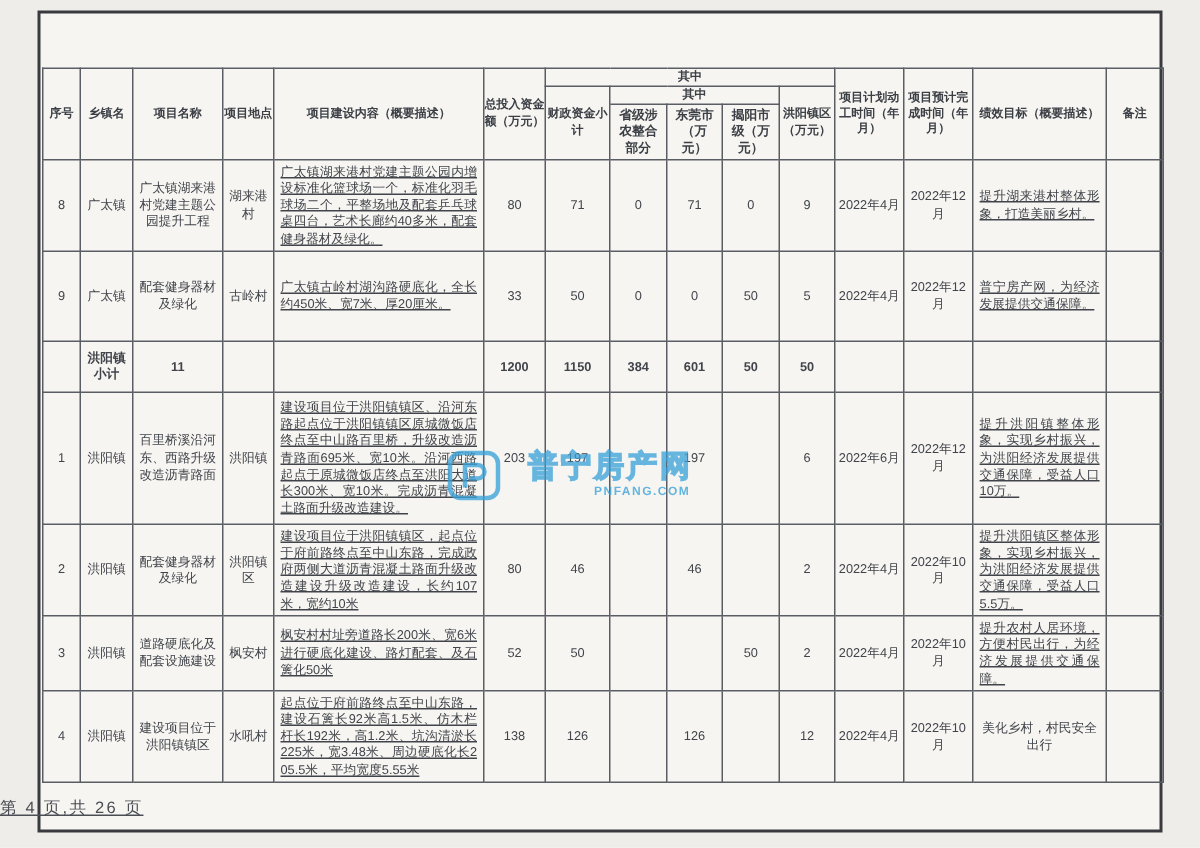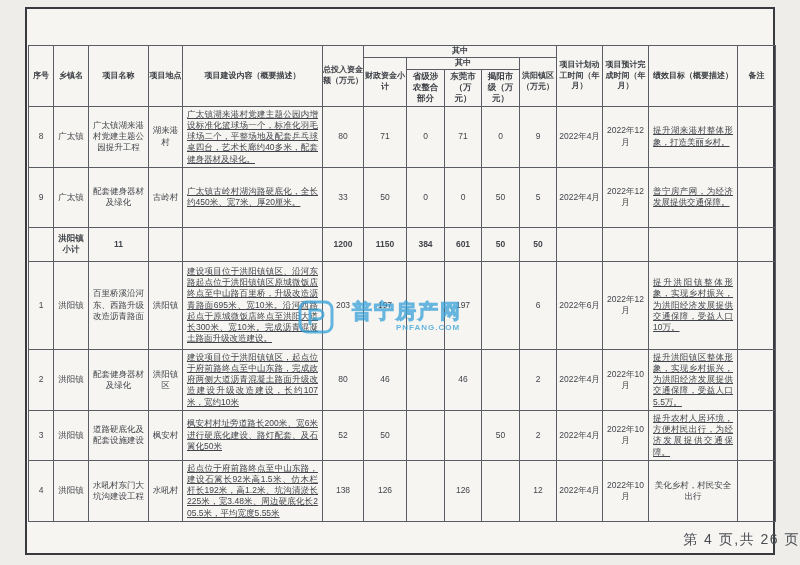--- a/index.html
+++ b/index.html
@@ -200,7 +200,7 @@
       <tr style="height: 56px;">
         <td>4</td>
         <td>洪阳镇</td>
-        <td>水吼村东门大坑沟建设工程</td>
+        <td>建设项目位于洪阳镇镇区</td>
         <td>水吼村</td>
         <td class="tl">起点位于府前路终点至中山东路，建设石篱长92米高1.5米、仿木栏杆长192米，高1.2米、坑沟清淤长225米，宽3.48米、周边硬底化长205.5米，平均宽度5.55米</td>
         <td>138</td>

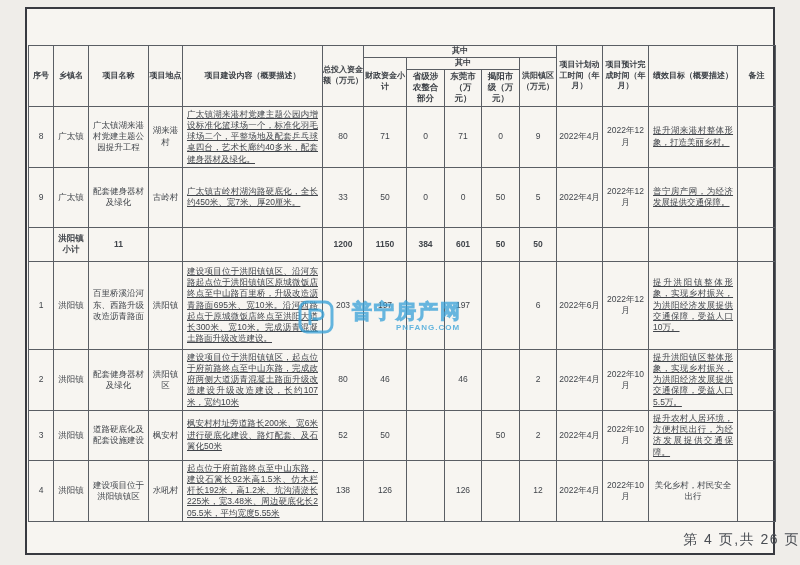--- a/index.html
+++ b/index.html
@@ -28,8 +28,8 @@
   .projects td.tl{text-align:justify;padding:2px 4px;text-decoration:underline;}
   .projects tr.hrow-small th{font-size:8px;padding:0;}
   .footer{
-    position:absolute;left:0;right:0;top:531px;text-align:right;
-    font-size:14px;letter-spacing:1.5px;color:#4a4e54;
+    position:absolute;left:0;right:0;top:531px;text-align:left;
+    font-size:11px;letter-spacing:1.5px;color:#4a4e54;text-decoration:underline;
   }
   .watermark{
     position:absolute;left:298px;top:300px;display:flex;align-items:flex-start;

